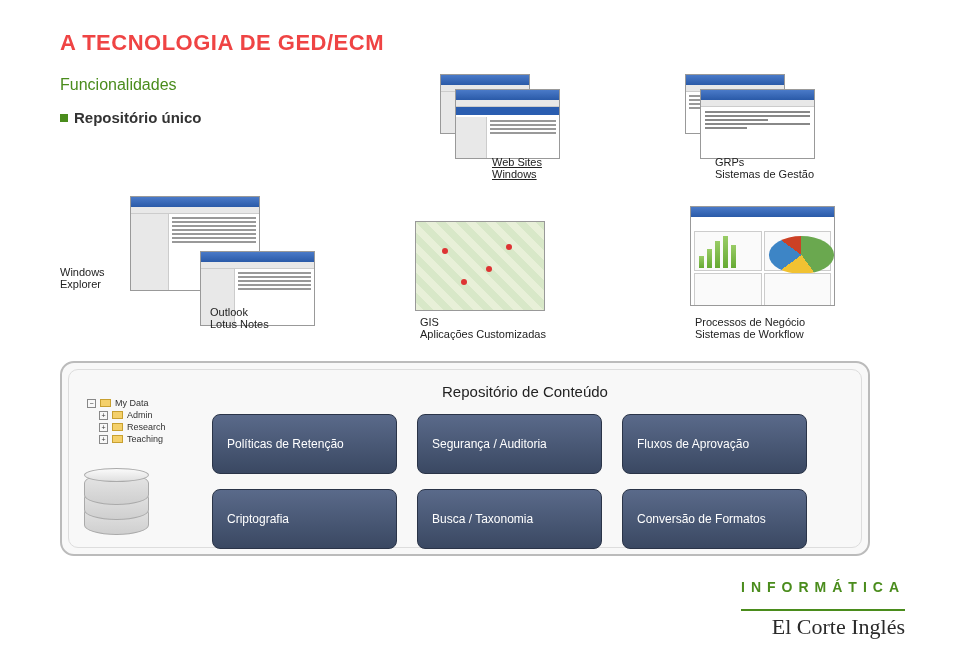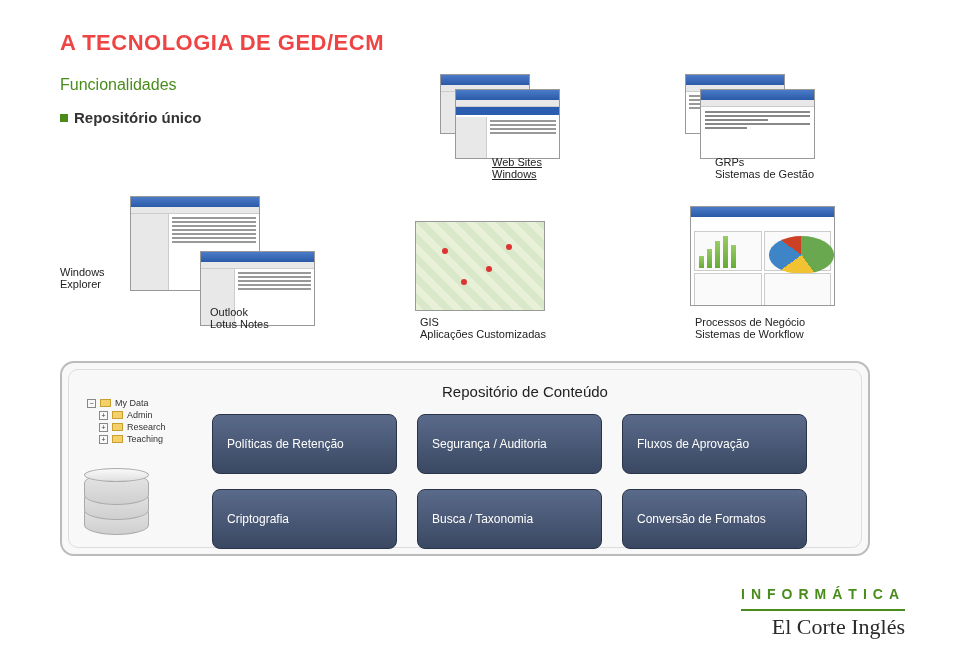--- a/index.html
+++ b/index.html
@@ -83,7 +83,7 @@
   
   
   .footer { position:absolute; right: 55px; bottom: 25px; text-align:right; }
-  .logo-top { font-size: 14px; color: #4a8c1c; letter-spacing: 6px; font-weight:bold; border-bottom: 2px solid #4a8c1c; padding-bottom:7px; margin-bottom:3px;}
+  .logo-top { font-size: 14px; color: #4a8c1c; letter-spacing: 6px; font-weight:bold; border-bottom: 2px solid #4a8c1c; padding-bottom:14px; margin-bottom:3px;}
   .logo-bottom { font-family: cursive; font-size: 22px; color: #2a2a2a; }
   
   

